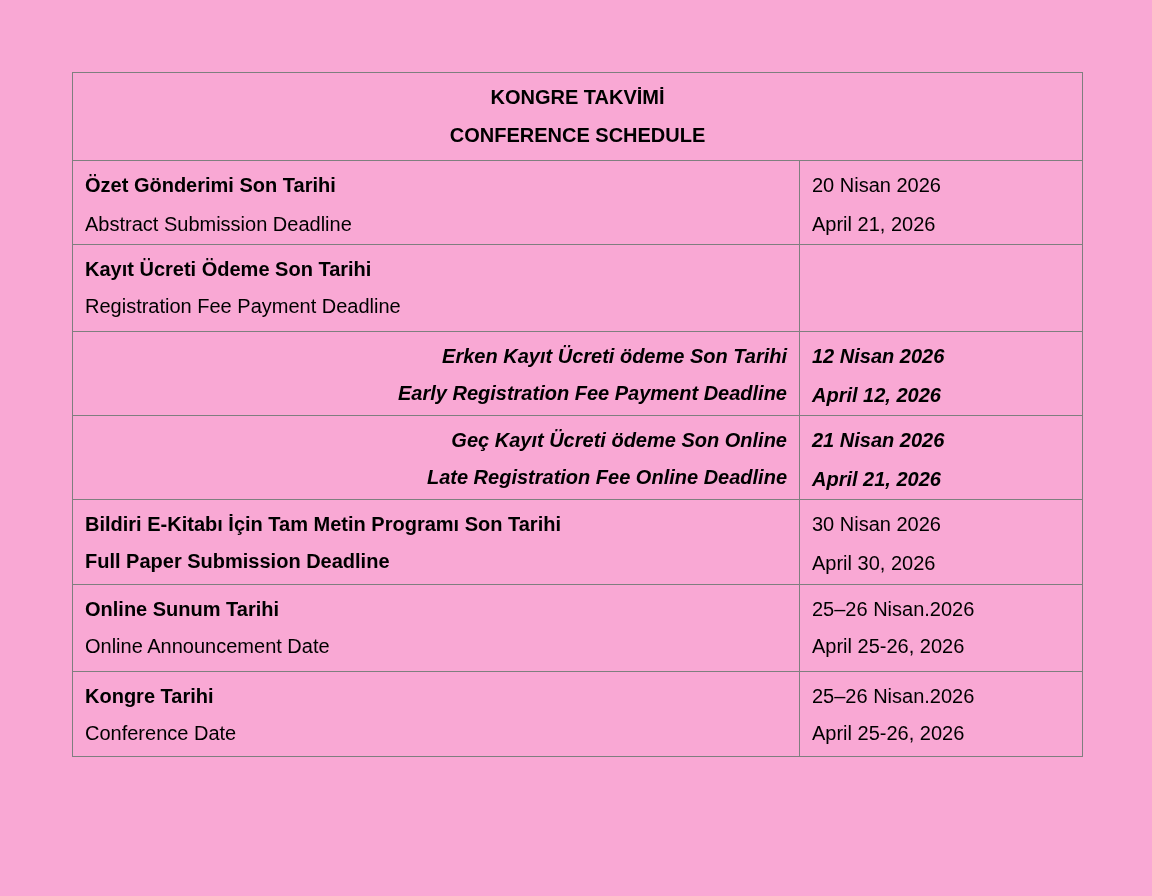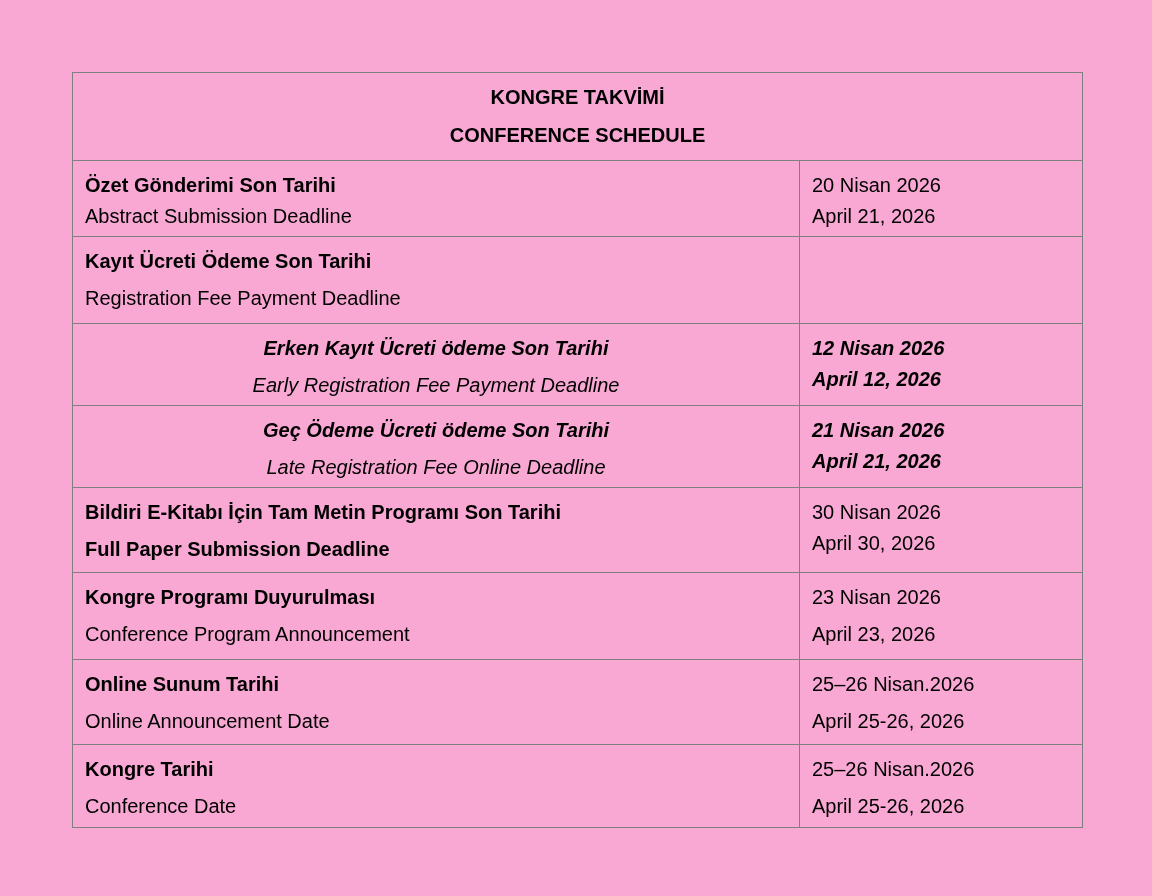--- a/index.html
+++ b/index.html
@@ -50,7 +50,7 @@
     color: #000000;
     white-space: nowrap;
   }
-  td.spacing-tight  p.line + p.line { margin-top: 4px; }
+  td.spacing-tight  p.line + p.line { margin-top: 12px; }
   td.spacing-spaced p.line + p.line { margin-top: 10px; }
 
   td.align-left   { text-align: left; }

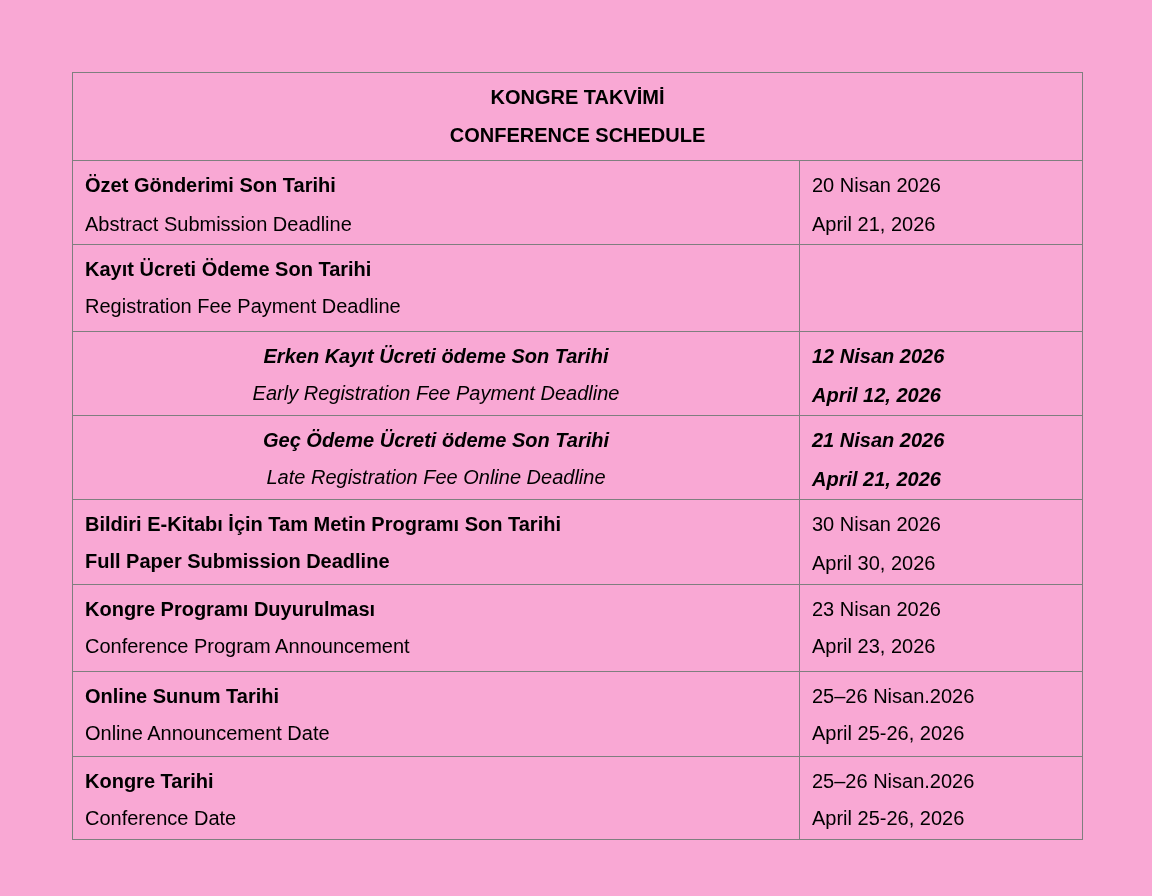--- a/index.html
+++ b/index.html
@@ -54,7 +54,7 @@
   td.spacing-spaced p.line + p.line { margin-top: 10px; }
 
   td.align-left   { text-align: left; }
-  td.align-center { text-align: center; }
+  td.align-center { text-align: right; }
 
   .style-regular      { font-weight: normal; font-style: normal; }
   .style-bold         { font-weight: bold;   font-style: normal; }

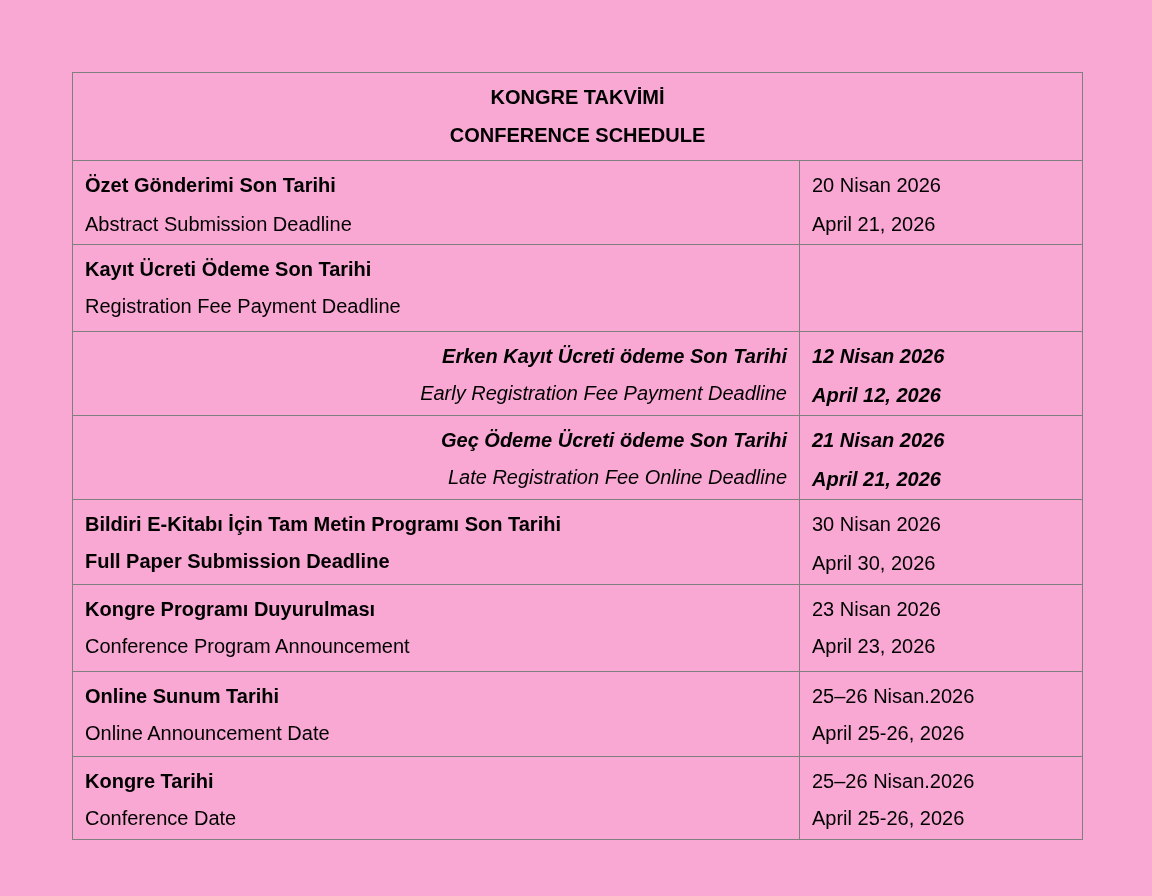--- a/index.html
+++ b/index.html
@@ -58,7 +58,7 @@
 
   .style-regular      { font-weight: normal; font-style: normal; }
   .style-bold         { font-weight: bold;   font-style: normal; }
-  .style-italic       { font-weight: normal; font-style: italic; }
+  .style-italic       { font-weight: bold; font-style: italic; }
   .style-bold-italic  { font-weight: bold;   font-style: italic; }
 
   td.header-cell {

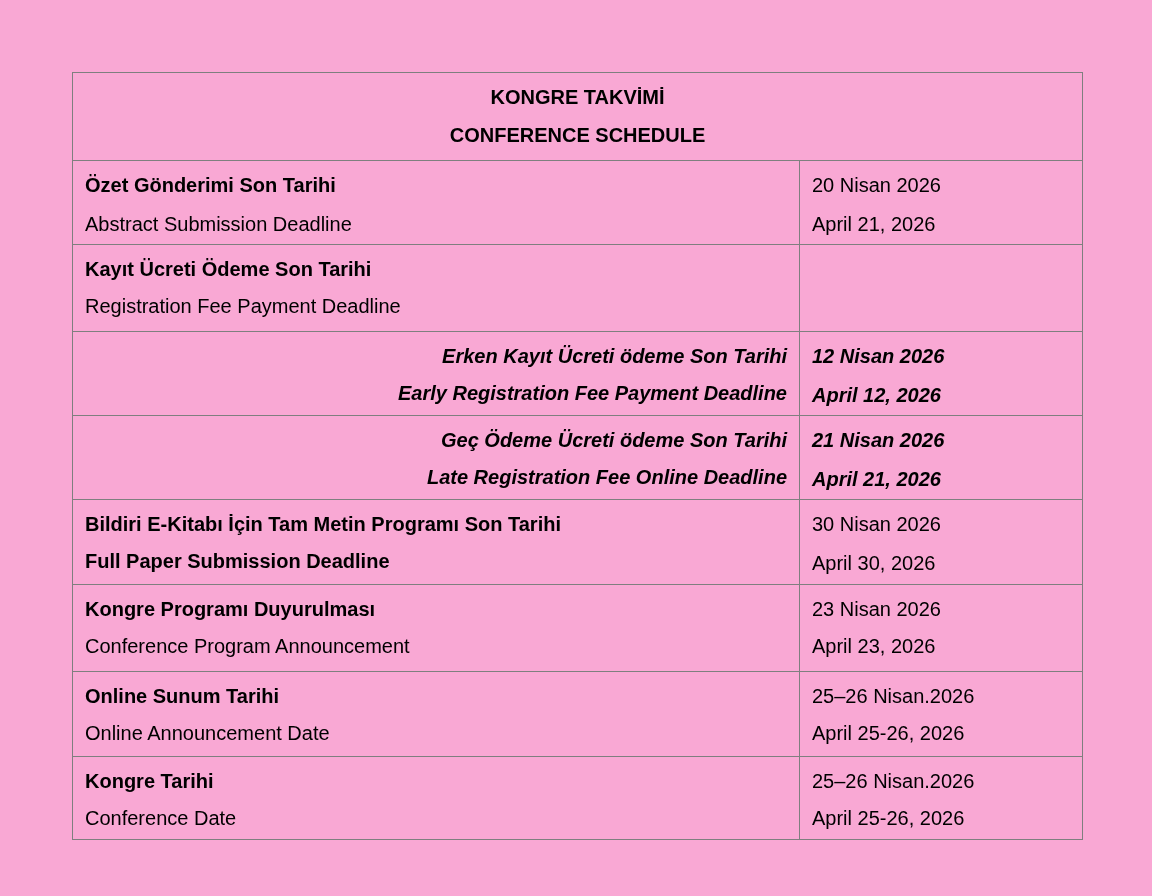--- a/index.html
+++ b/index.html
@@ -113,7 +113,7 @@
         </tr>
         <tr>
           <td class="align-center spacing-spaced">
-            <p class="line style-bold-italic">Geç Ödeme Ücreti ödeme Son Tarihi</p>
+            <p class="line style-bold-italic">Geç Kayıt Ücreti ödeme Son Online</p>
             <p class="line style-italic">Late Registration Fee Online Deadline</p>
           </td>
           <td class="align-left spacing-tight">

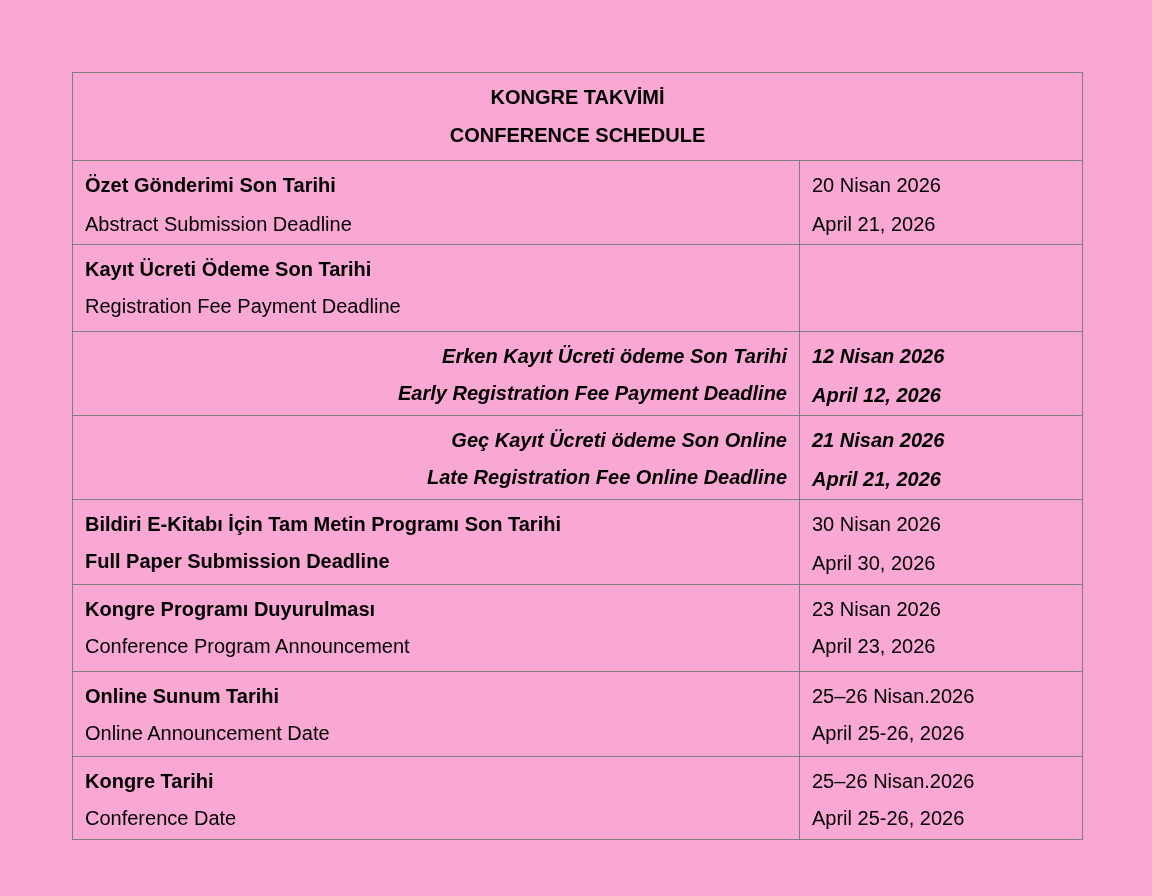--- a/index.html
+++ b/index.html
@@ -133,16 +133,6 @@
         </tr>
         <tr>
           <td class="align-left spacing-spaced">
-            <p class="line style-bold">Kongre Programı Duyurulması</p>
-            <p class="line style-regular">Conference Program Announcement</p>
-          </td>
-          <td class="align-left spacing-spaced">
-            <p class="line style-regular">23 Nisan 2026</p>
-            <p class="line style-regular">April 23, 2026</p>
-          </td>
-        </tr>
-        <tr>
-          <td class="align-left spacing-spaced">
             <p class="line style-bold">Online Sunum Tarihi</p>
             <p class="line style-regular">Online Announcement Date</p>
           </td>

